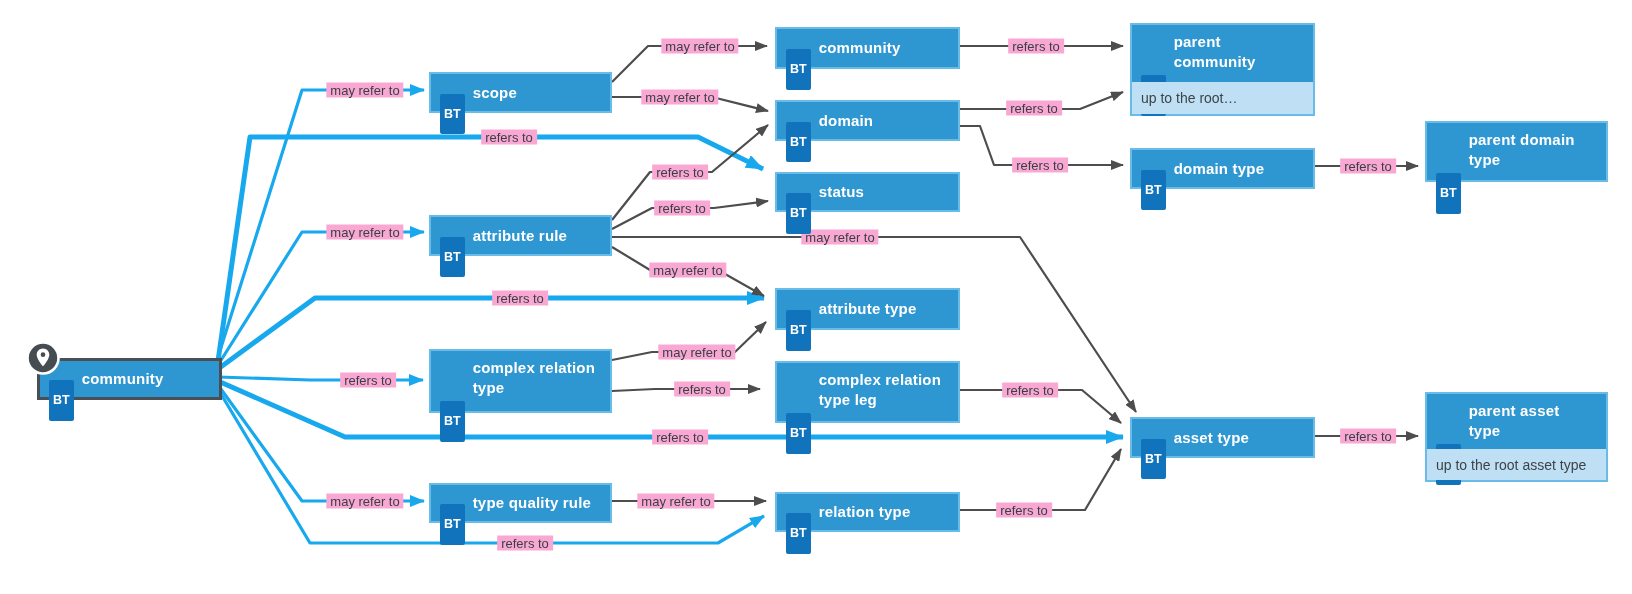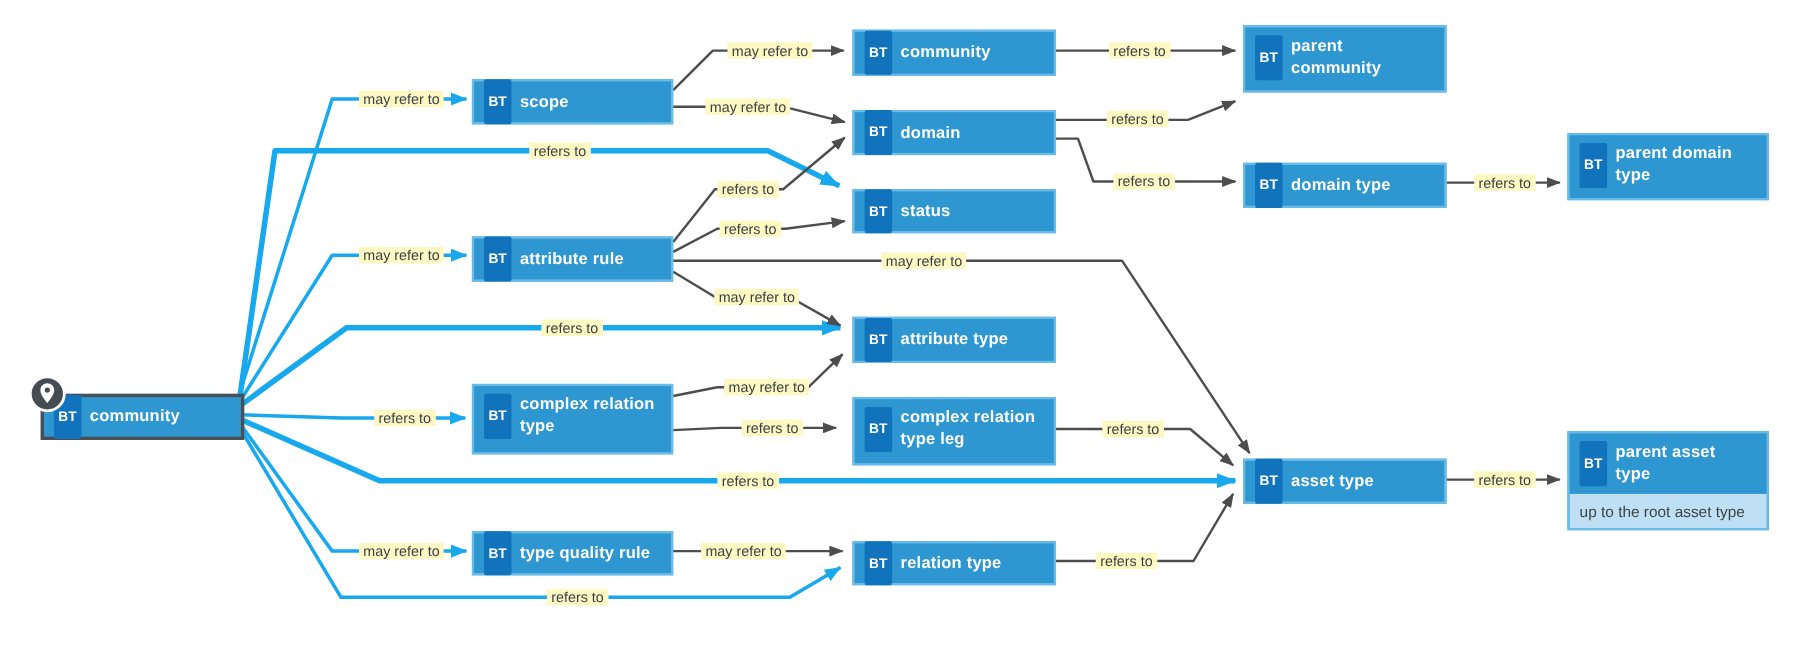--- a/index.html
+++ b/index.html
@@ -7,7 +7,7 @@
           font-family:"Liberation Sans",sans-serif;overflow:hidden;}
   #edges-svg{position:absolute;left:0;top:0;width:1632px;height:594px;z-index:1;}
   #edge-labels .edge-label{
-      position:absolute;transform:translate(-50%,-50%);background:#fef9c3;
+      position:absolute;transform:translate(-50%,-50%);background:#f9a8d4;
       padding:0 4px;font-size:13px;color:#3a3f44;white-space:nowrap;z-index:2;}
   .node{position:absolute;box-sizing:border-box;border:2px solid #69bce8;
         background:#2e96d1;z-index:3;display:flex;flex-direction:column;cursor:pointer;}

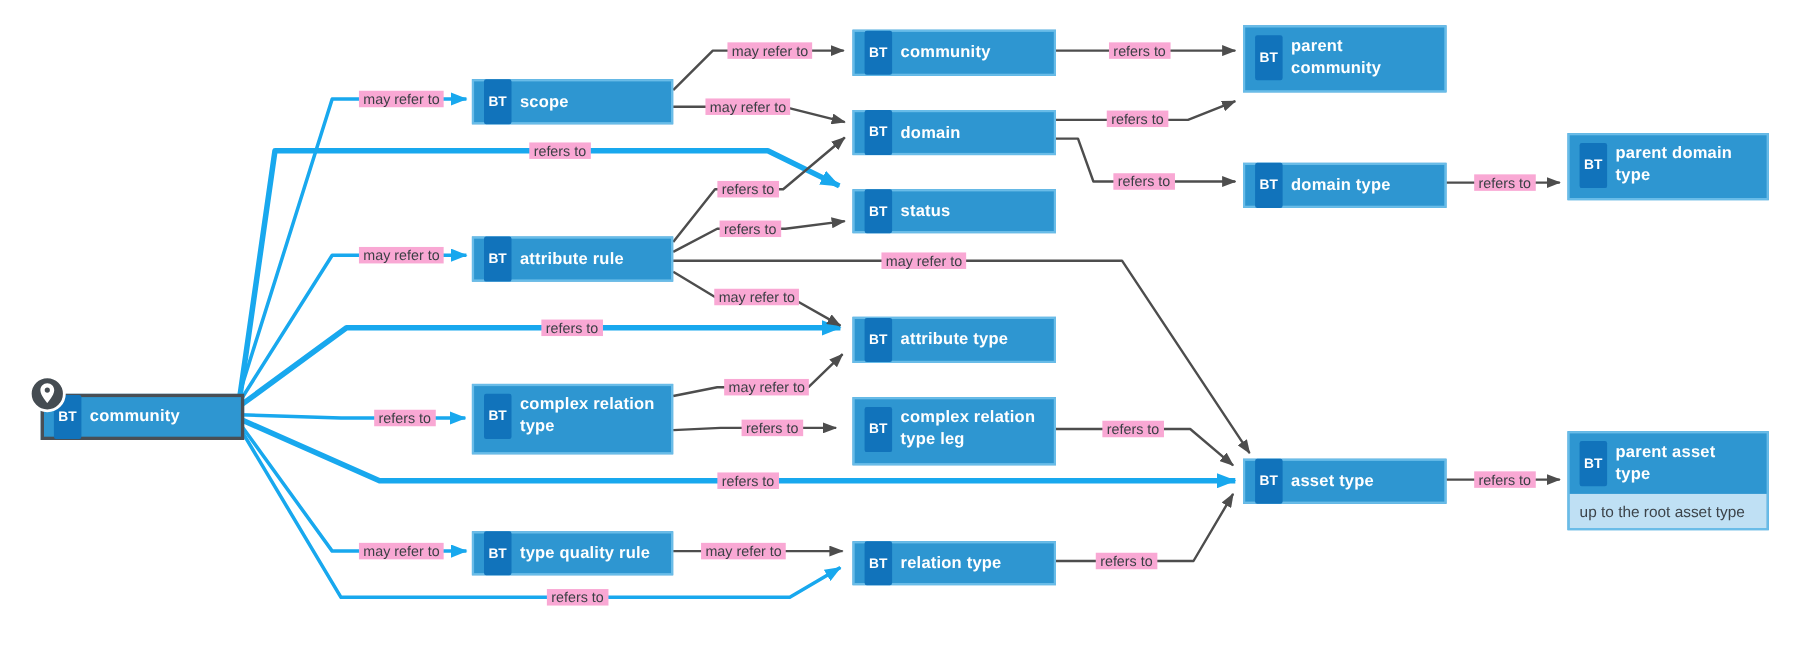--- a/index.html
+++ b/index.html
@@ -15,7 +15,7 @@
   .node-title{display:flex;align-items:center;gap:8px;padding:0 9px;box-sizing:border-box;}
   .node.two-line .node-title{align-items:flex-start;padding-top:7px;}
   .badge{background:#1173bb;color:#ffffff;font-weight:bold;font-size:12.5px;
-         line-height:1.35;padding:12px 4px;border-radius:2px;flex:0 0 auto;}
+         line-height:1.35;padding:12px 4px;border-radius:2px;flex:0 0 auto;margin-top:43px;}
   .node-label{color:#ffffff;font-weight:bold;font-size:15px;line-height:1.3;
               letter-spacing:.2px;white-space:pre-line;}
   .node-sub{background:#bfe0f4;color:#3c4349;font-size:14px;padding:0 9px;

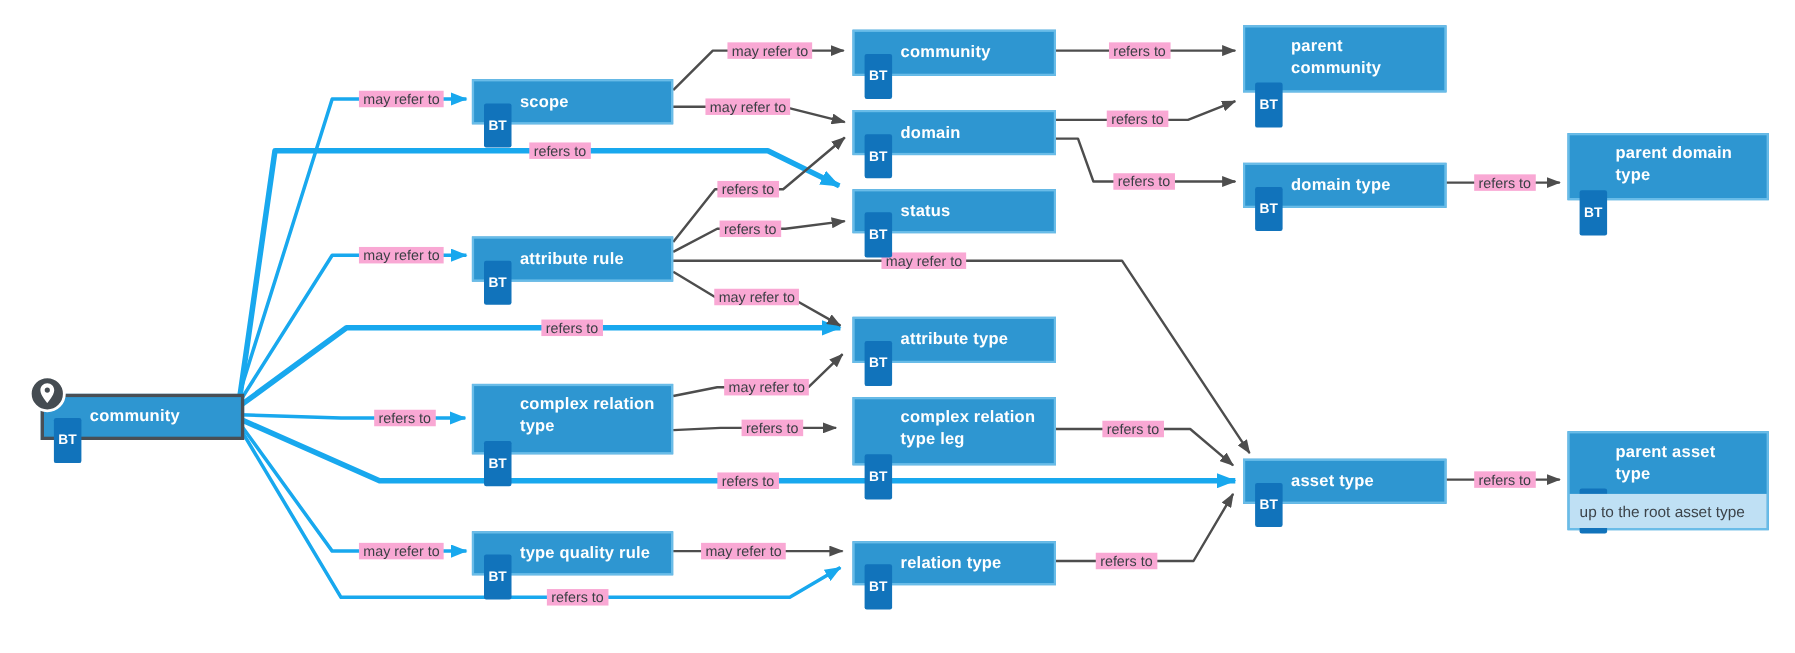--- a/index.html
+++ b/index.html
@@ -168,6 +168,7 @@
           <span class="node-label">parent
 community</span>
         </div>
+        <div class="node-sub" style="height: 32px;">up to the root…</div>
       </div>
       <div class="node" style="left: 1130px; top: 148px; width: 185px;">
         <div class="node-title" style="height: 37px;">

